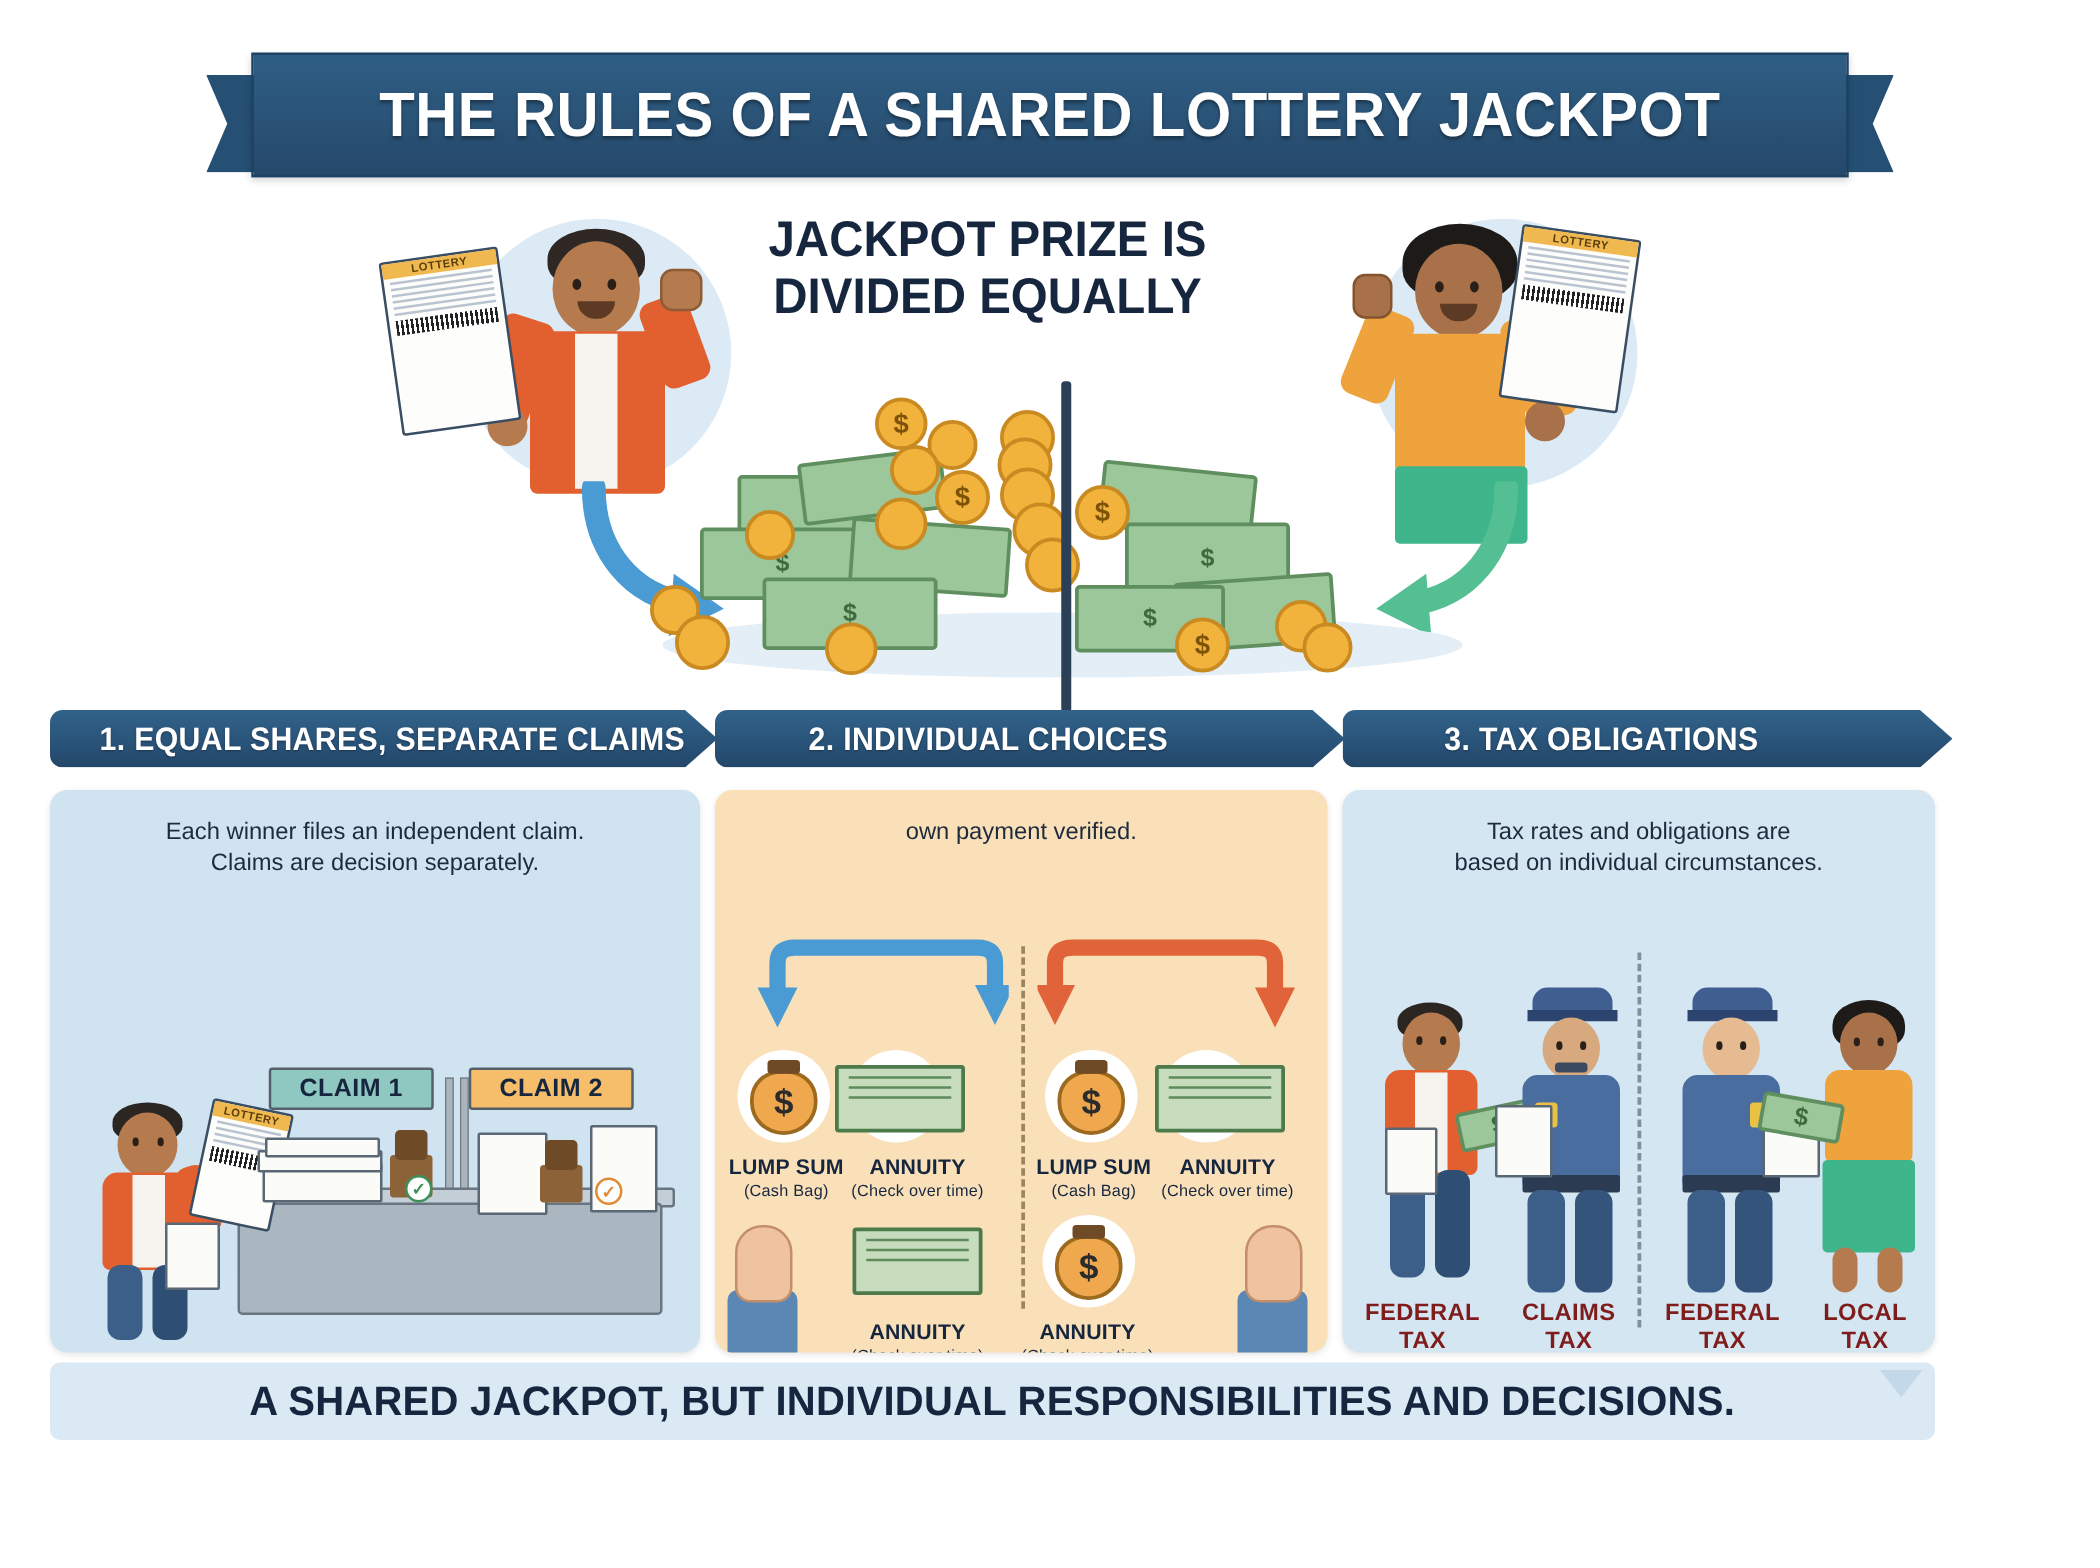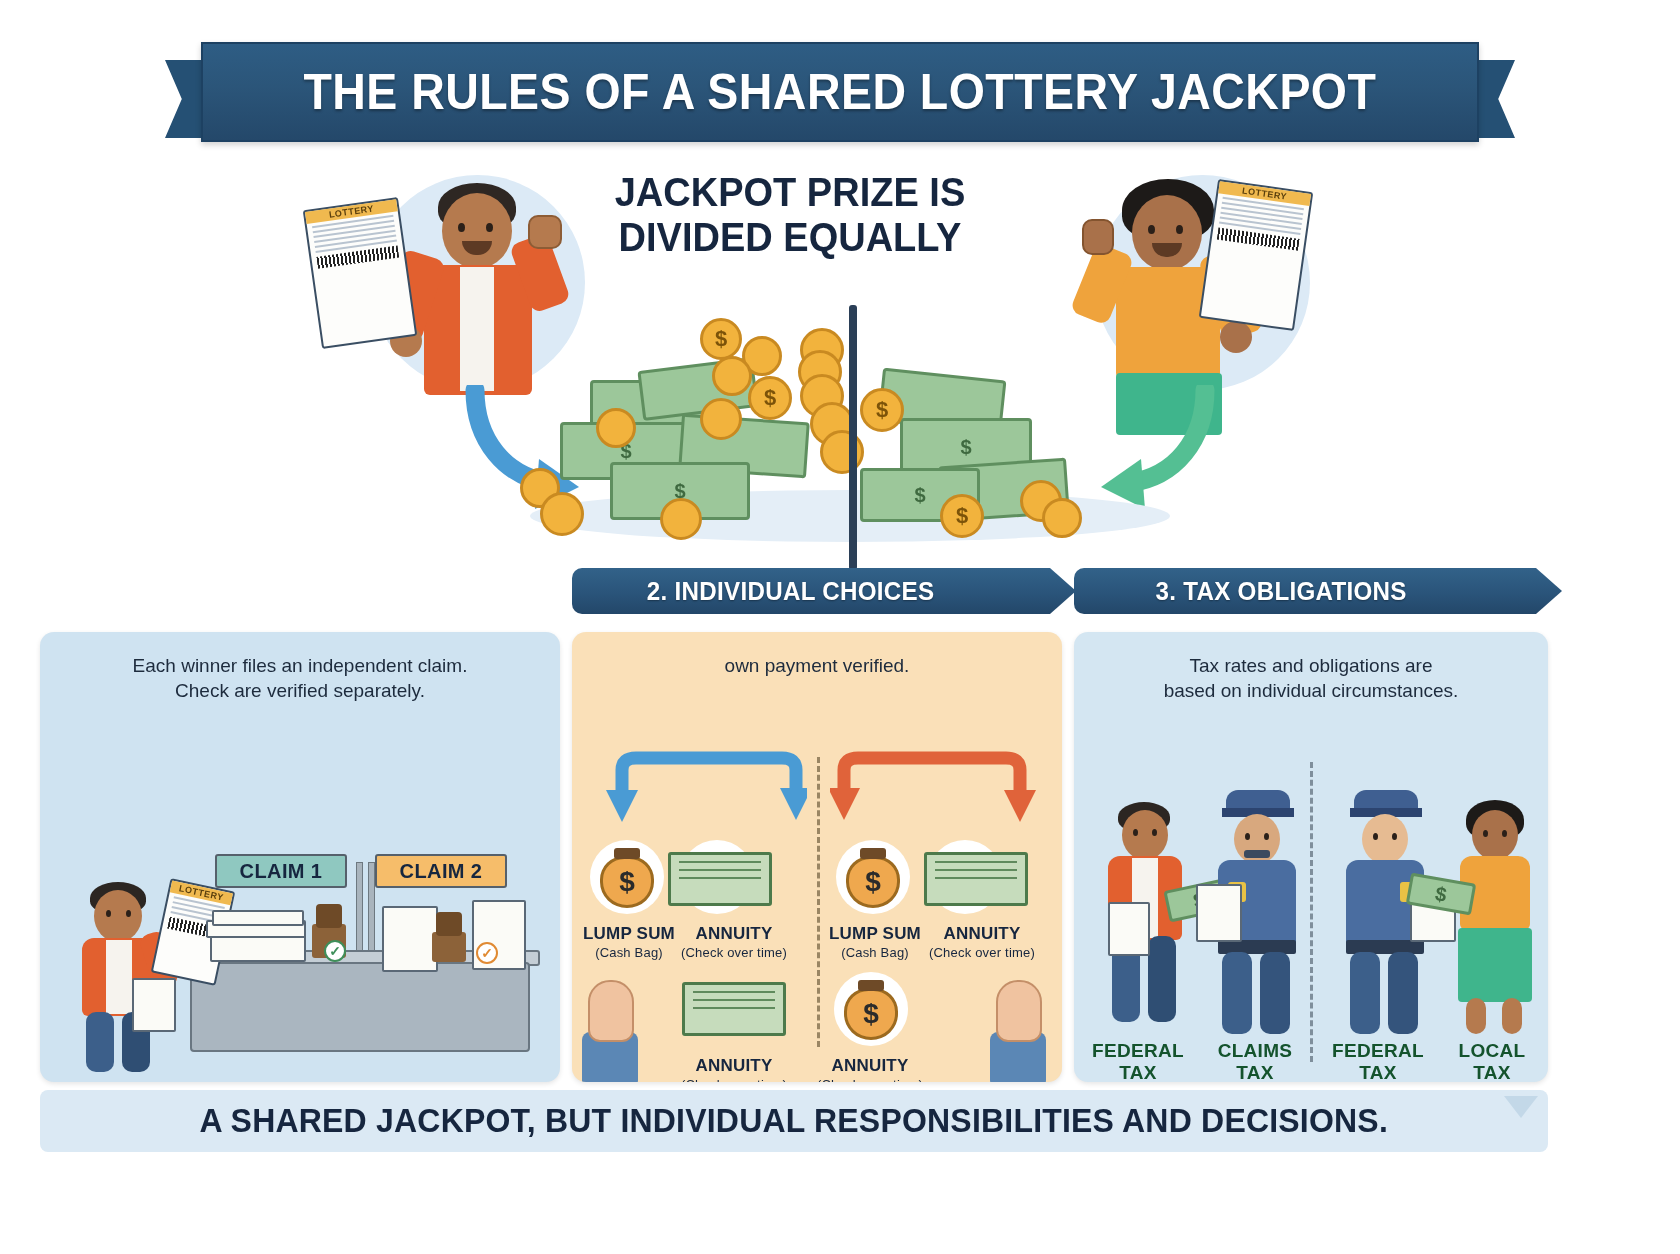--- a/index.html
+++ b/index.html
@@ -321,6 +321,9 @@
 
   <div class="panels">
 
+    <div class="phead h1">
+      <span>1. EQUAL SHARES, SEPARATE CLAIMS</span>
+    </div>
     <div class="panel p1">
       <div class="pbody">
         <div>Each winner files an independent claim.</div>

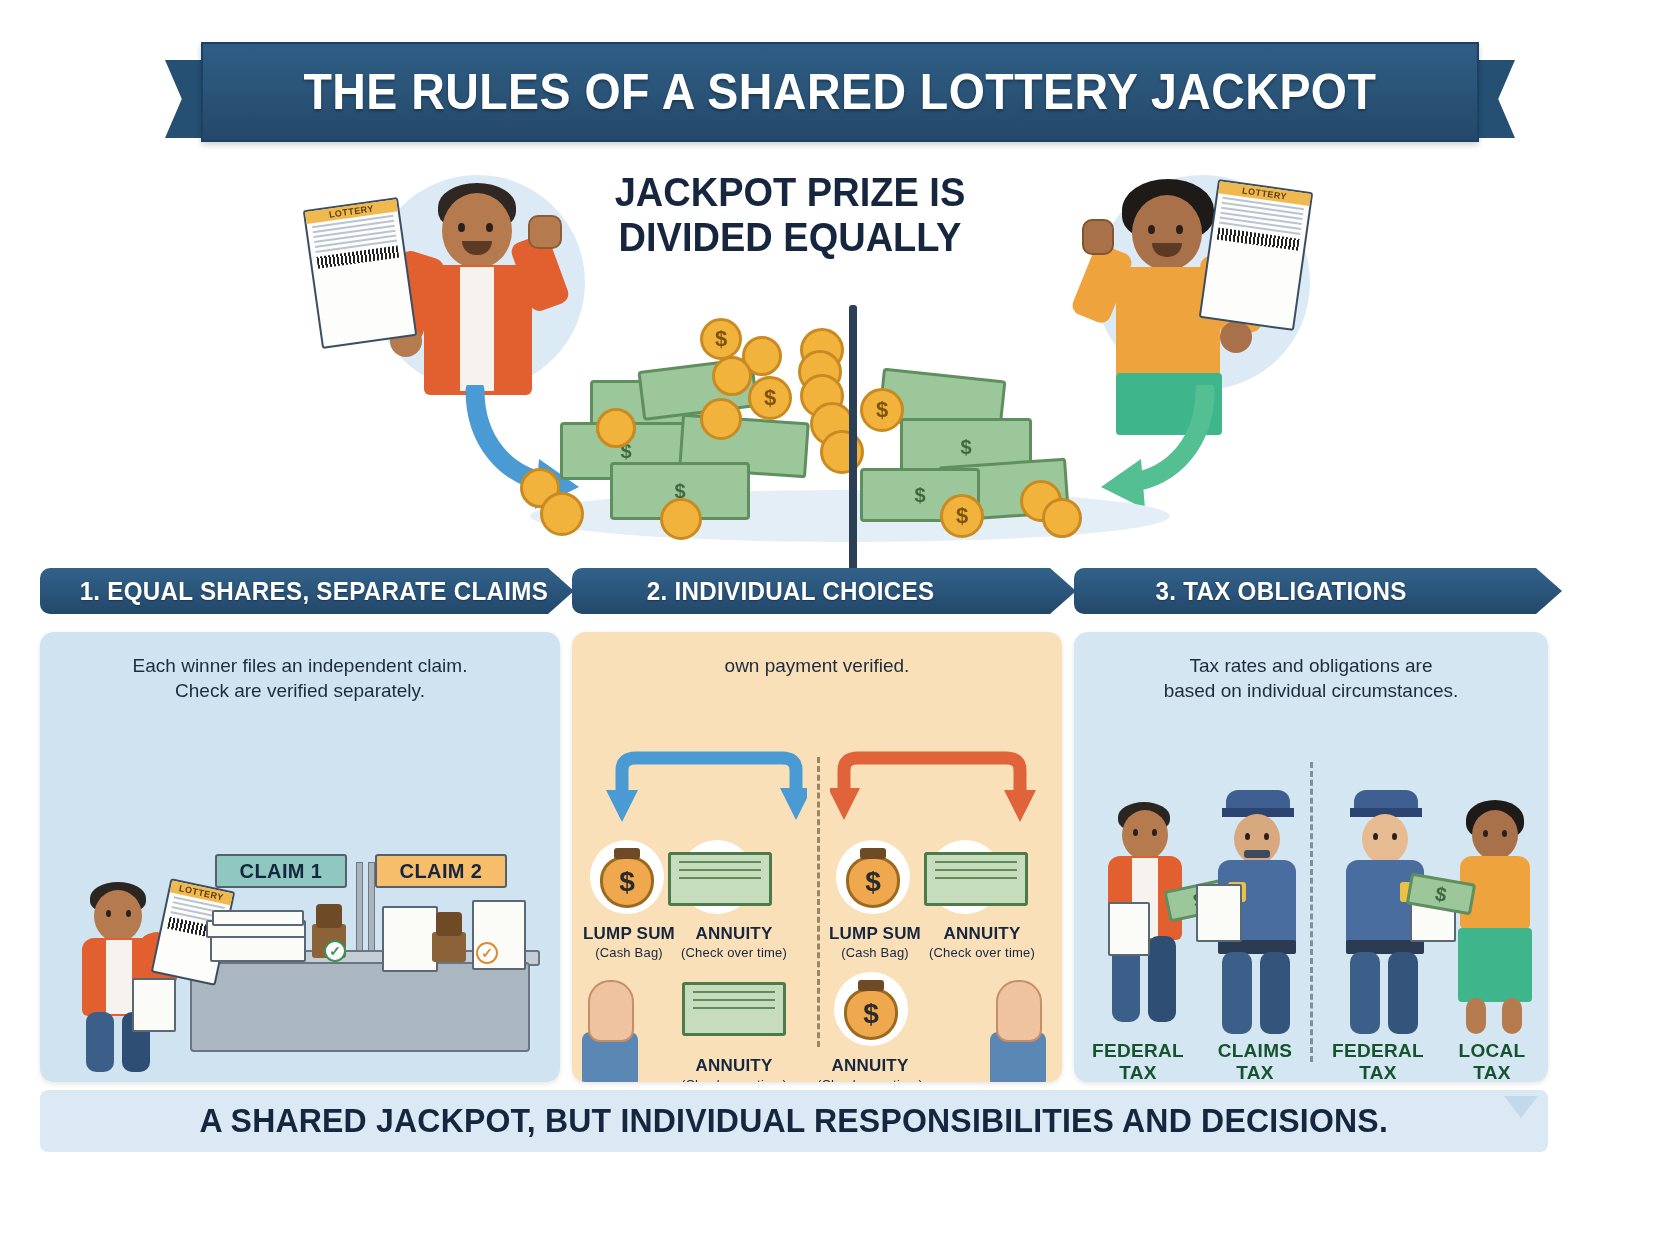--- a/index.html
+++ b/index.html
@@ -327,7 +327,7 @@
     <div class="panel p1">
       <div class="pbody">
         <div>Each winner files an independent claim.</div>
-        <div>Check are verified separately.</div>
+        <div>Claims are decision separately.</div>
       </div>
 
       <div class="claim-tab c1">

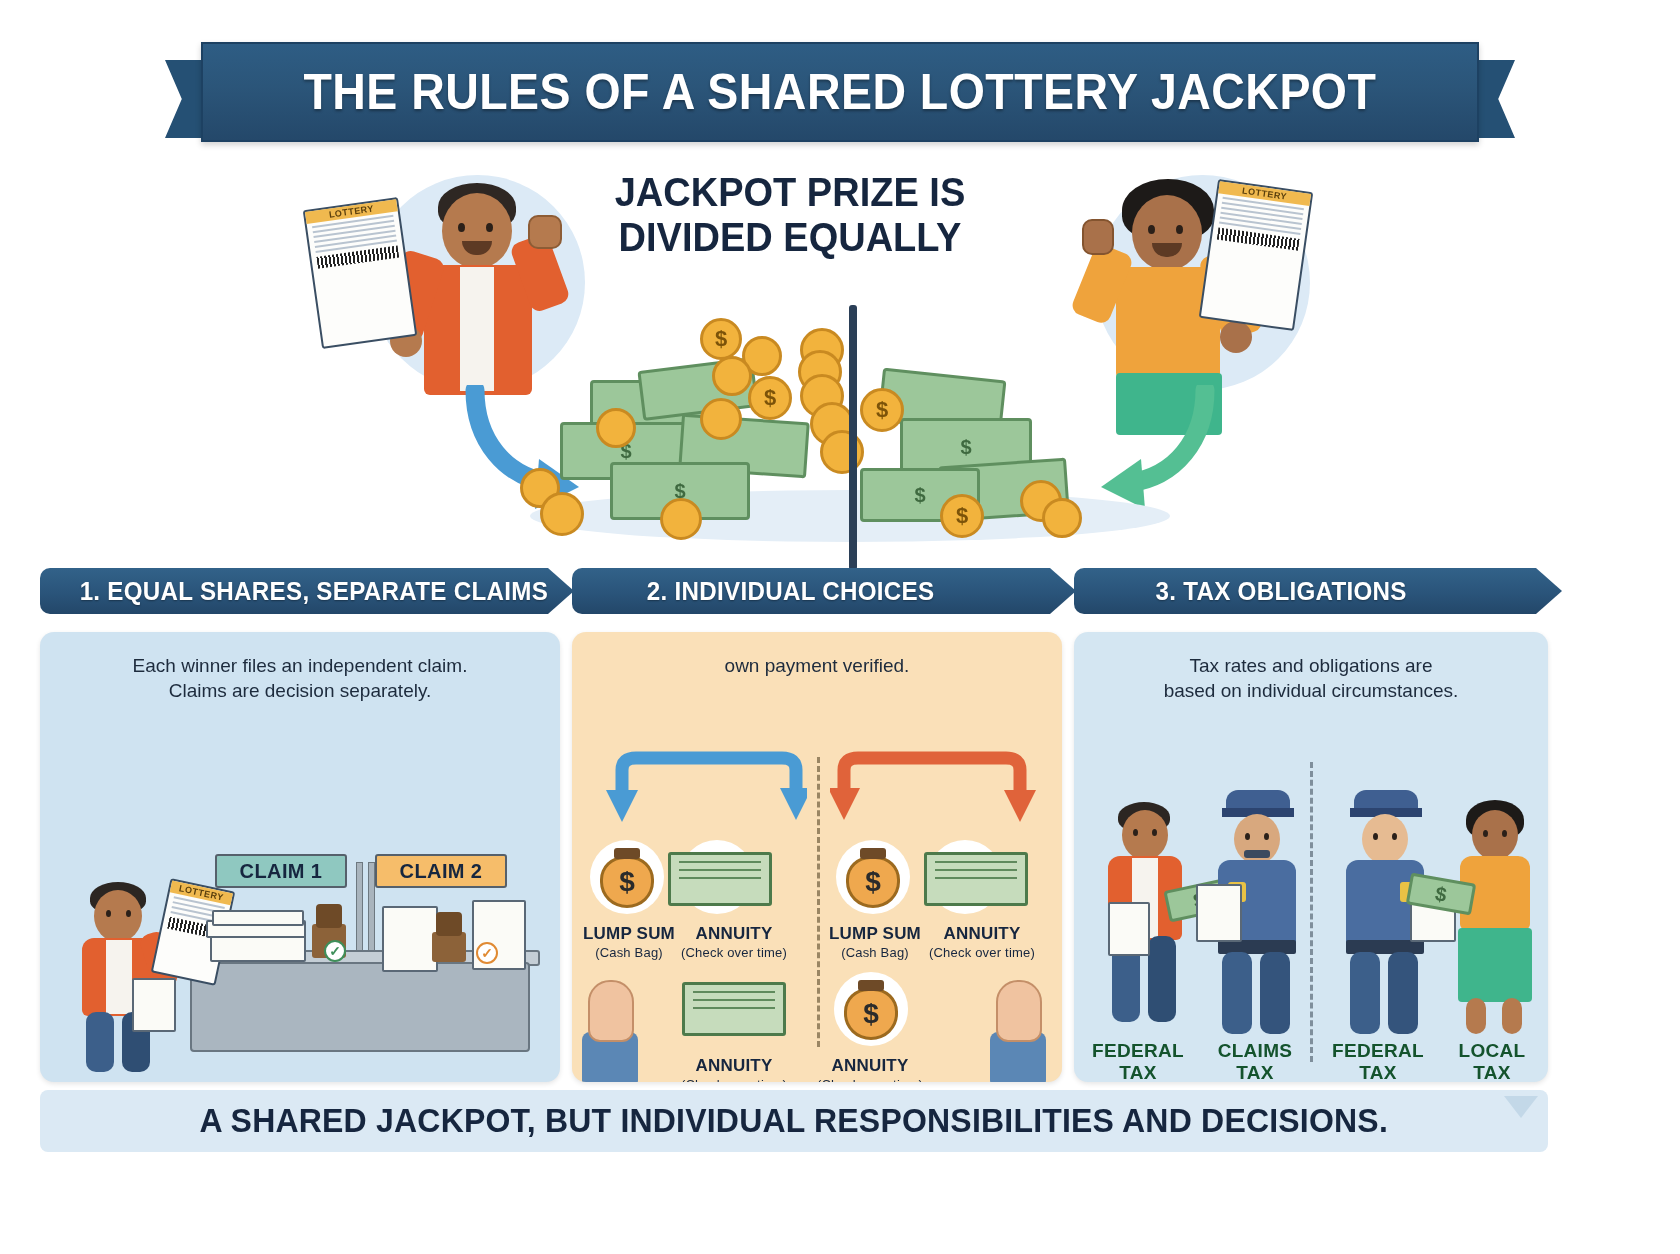--- a/index.html
+++ b/index.html
@@ -183,7 +183,7 @@
     border-left:3px dashed #7f8f9c;
   }
   .taxlbl{
-    position:absolute; text-align:center; color:#14532d; font-weight:bold;
+    position:absolute; text-align:center; color:#7f1d1d; font-weight:bold;
     font-size:19px; line-height:1.15; letter-spacing:.3px;
   }
 

